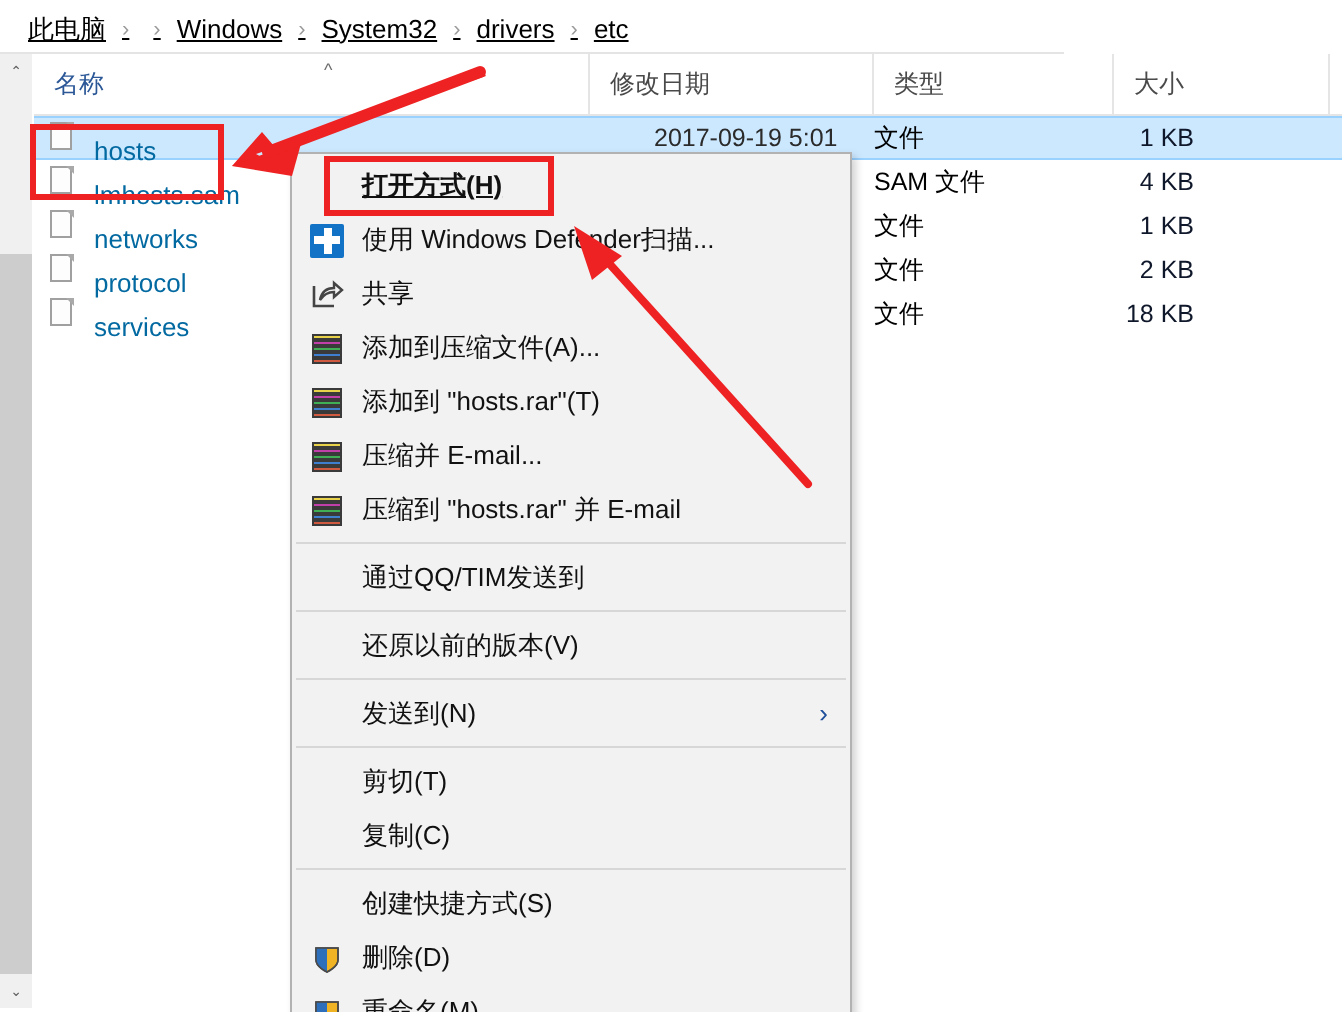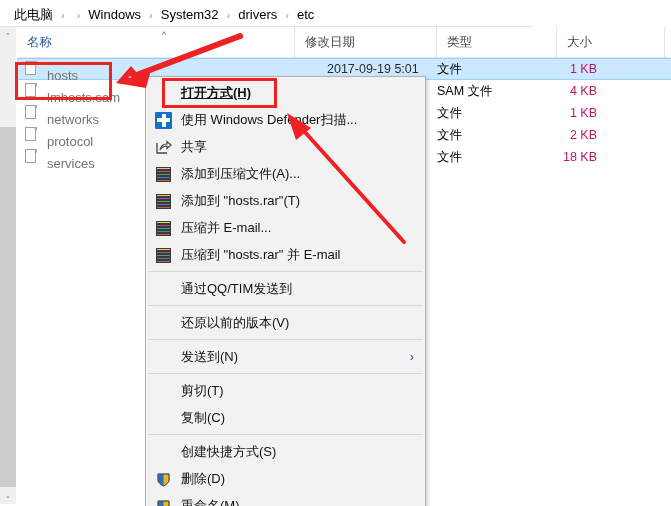--- a/index.html
+++ b/index.html
@@ -28,6 +28,7 @@
     align-items: center;
     padding-left: 12px;
     box-sizing: border-box;
+    text-decoration: underline;
   }
   .crumb {
     font-size: 13px;

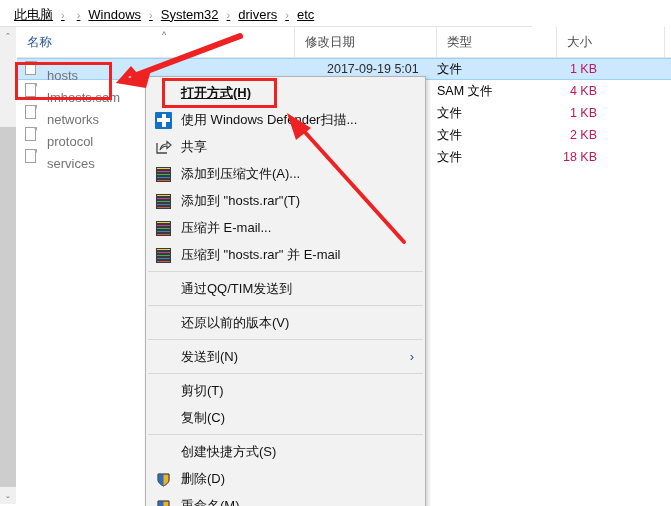--- a/index.html
+++ b/index.html
@@ -167,7 +167,7 @@
   }
   .fname {
     font-size: 13px;
-    color: #737373;
+    color: #0369a1;
     white-space: nowrap;
     margin-top: 12px;
   }

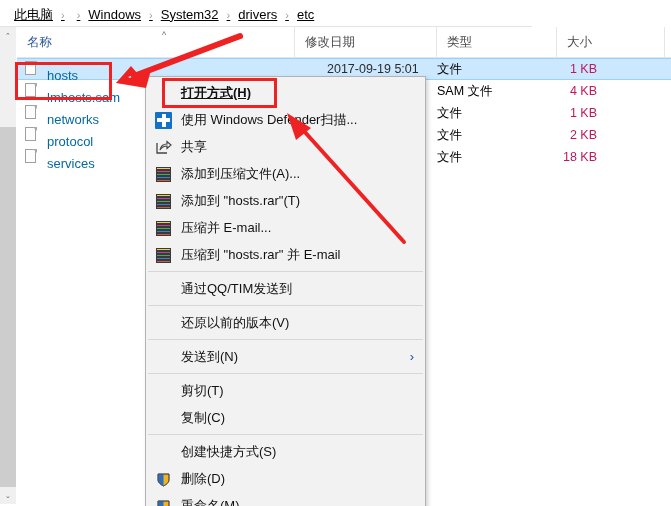--- a/index.html
+++ b/index.html
@@ -195,7 +195,7 @@
     width: 80px;
     text-align: right;
     font-size: 12.5px;
-    color: #be185d;
+    color: #0f172a;
     white-space: nowrap;
   }
 

